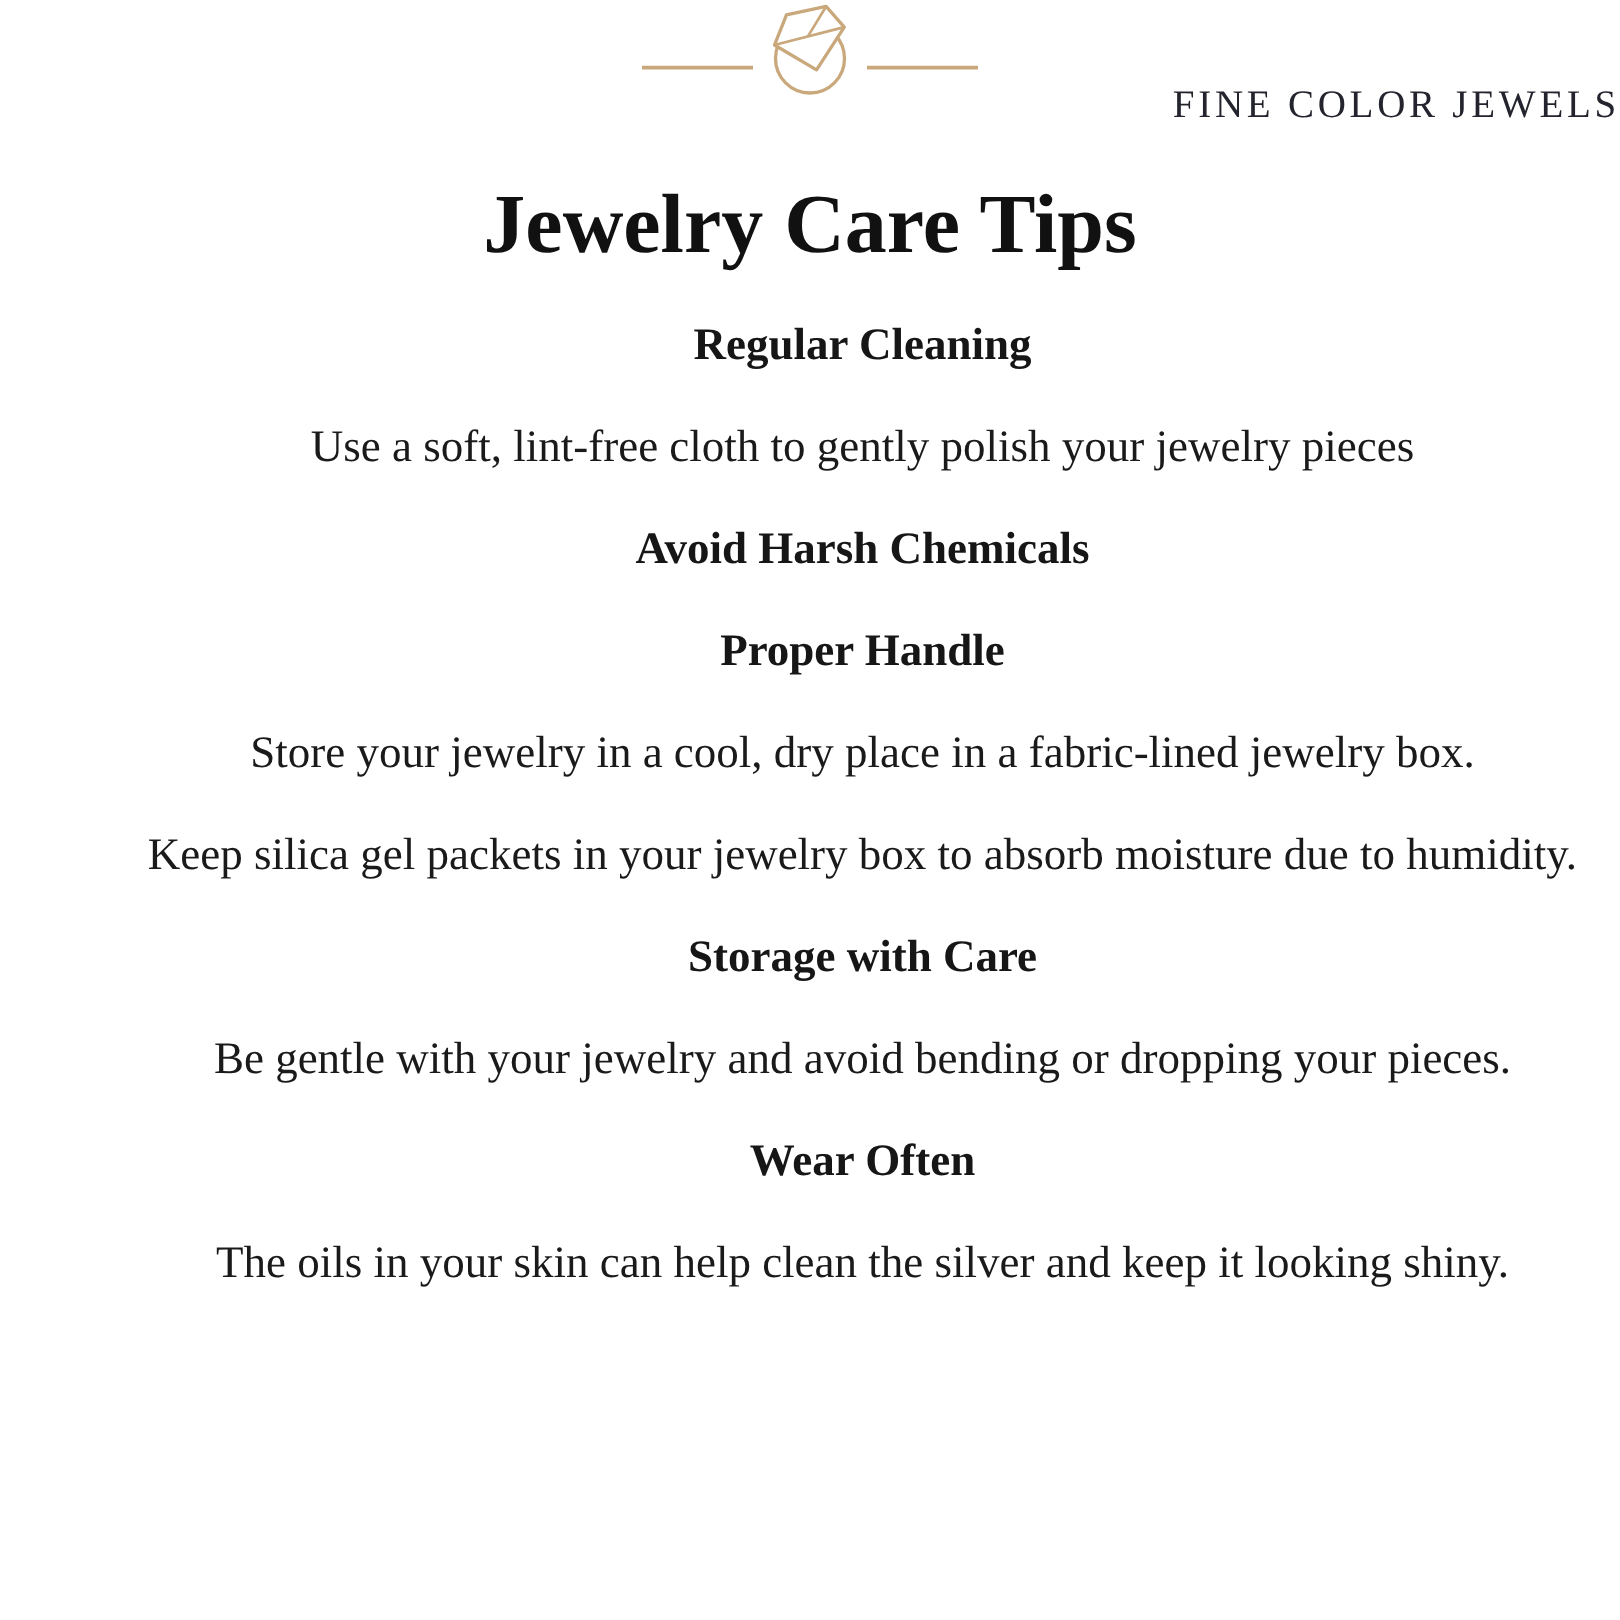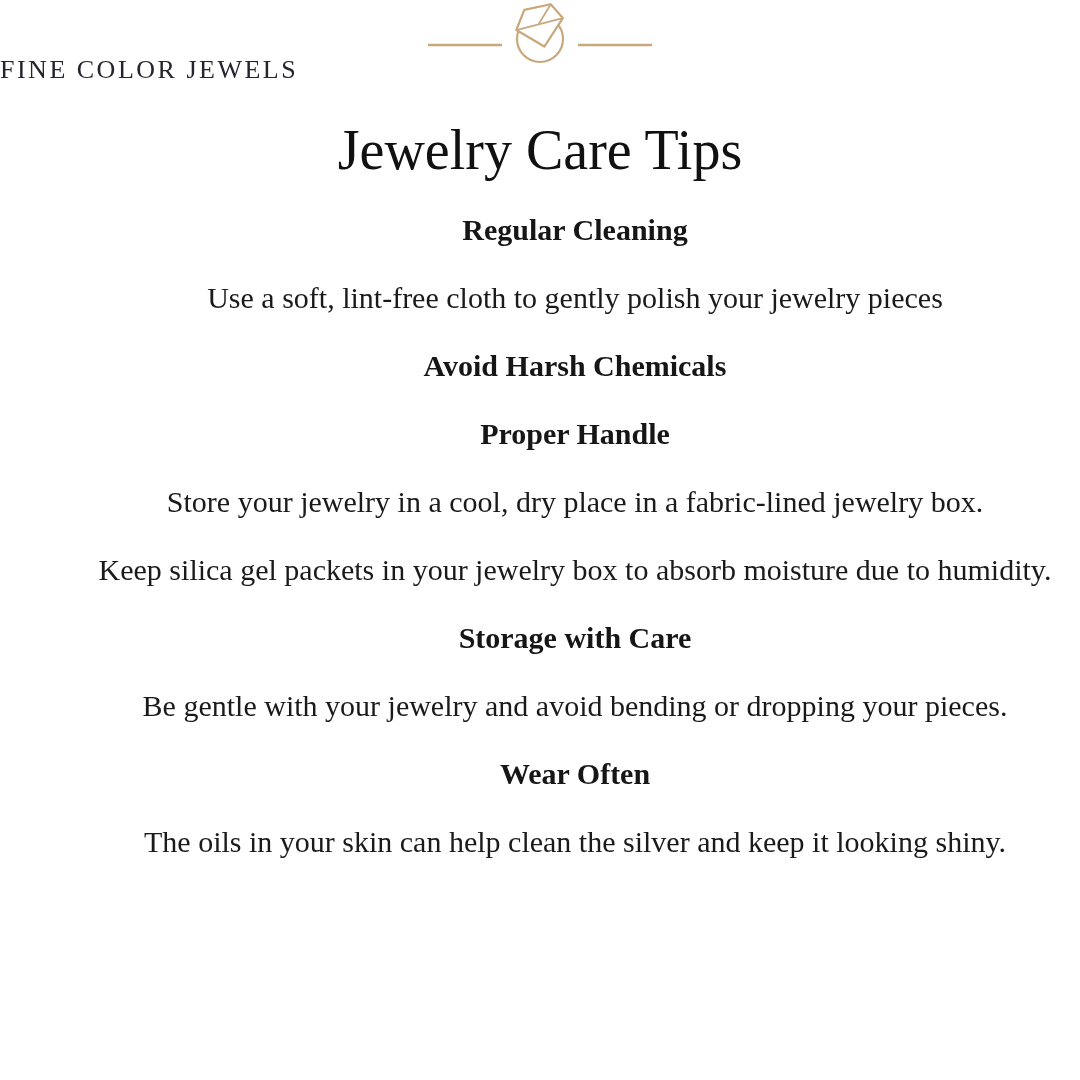--- a/index.html
+++ b/index.html
@@ -27,7 +27,7 @@
     width: 100%;
     height: 36px;
     line-height: 36px;
-    text-align: left;
+    text-align: right;
     font-size: 26px;
     letter-spacing: 2.5px;
     color: #24242e;

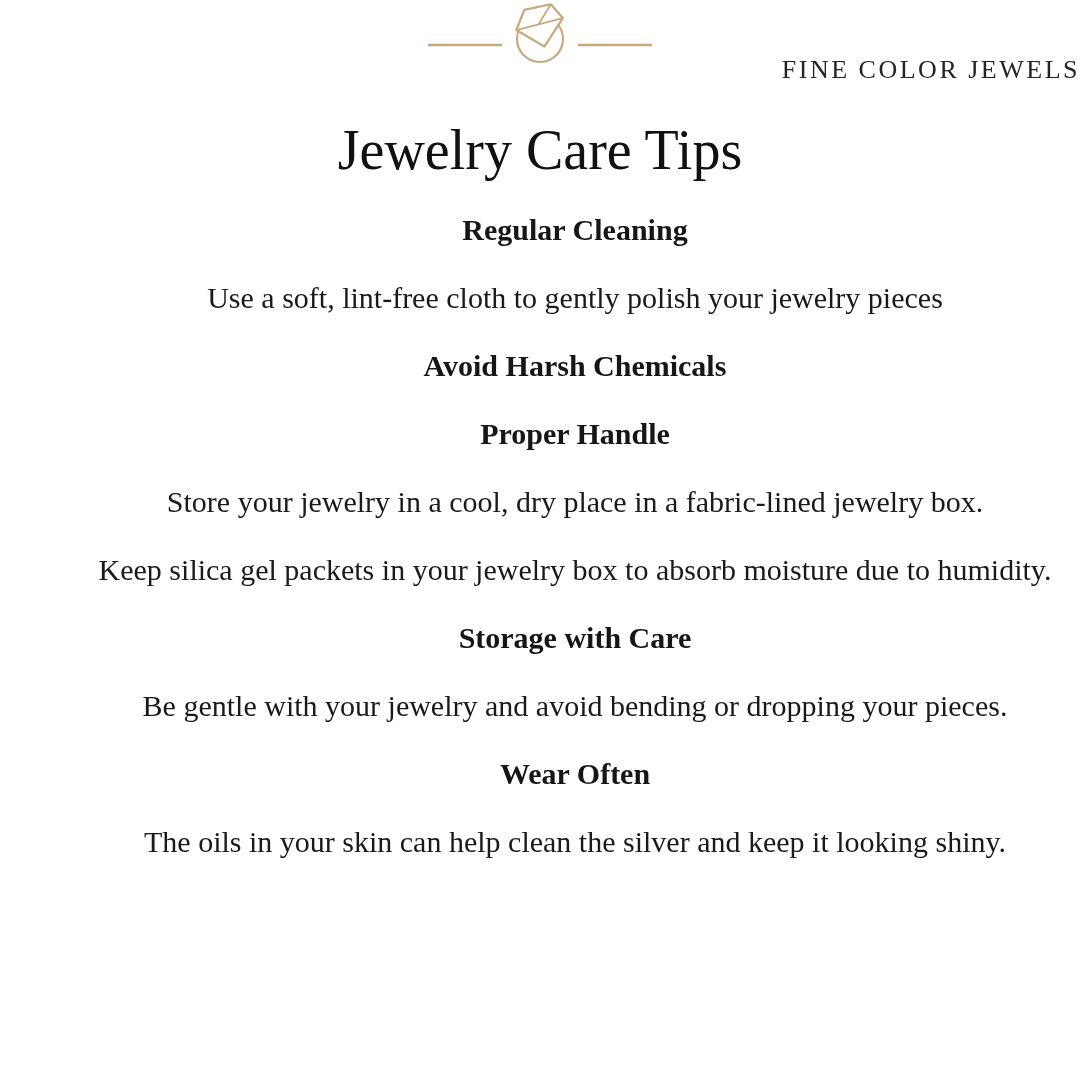--- a/index.html
+++ b/index.html
@@ -43,7 +43,7 @@
     text-align: center;
     font-family: "Liberation Serif", serif;
     font-size: 56px;
-    font-weight: normal;
+    font-weight: bold;
     color: #111111;
   }
   #content {

